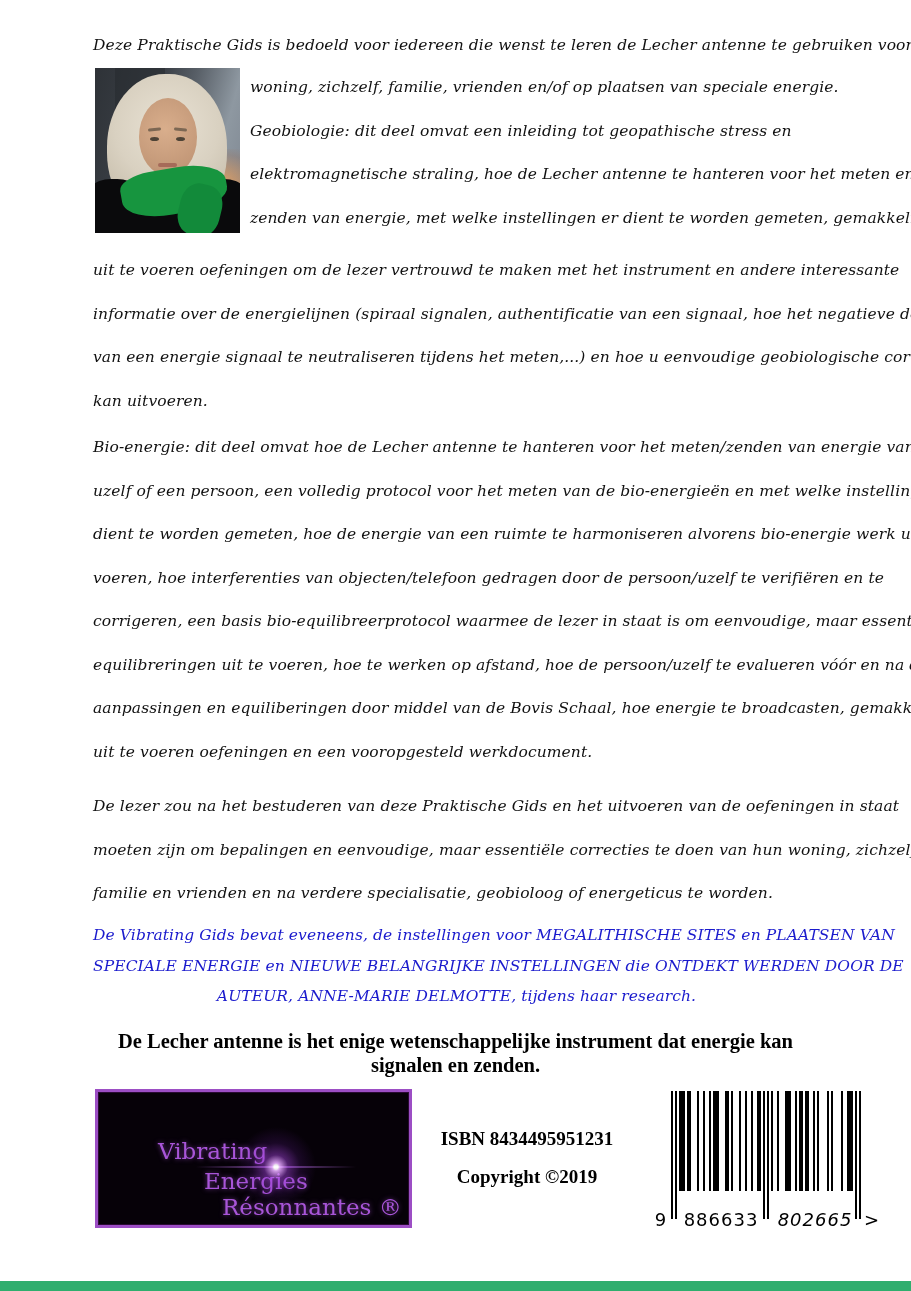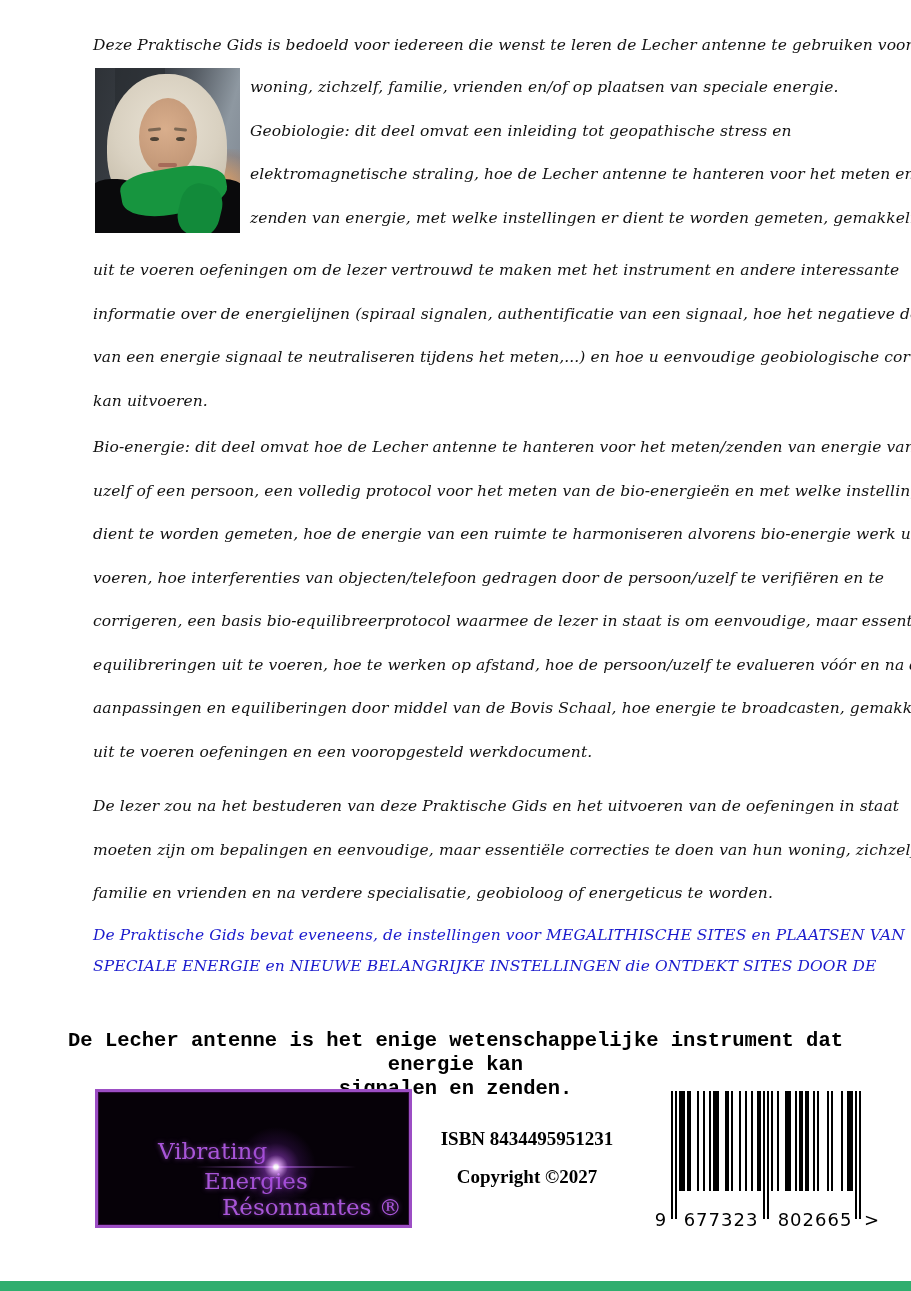--- a/index.html
+++ b/index.html
@@ -131,7 +131,7 @@
       <div class="tline">familie en vrienden en na verdere specialisatie, geobioloog of energeticus te worden.</div>
     </div>
   <div class="para blue-note script" style="color: rgb(26, 26, 205);">
-      <div class="tline">De Praktische Gids bevat eveneens, de instellingen voor MEGALITHISCHE SITES en PLAATSEN VAN</div>
+      <div class="tline">De Vibrating Gids bevat eveneens, de instellingen voor MEGALITHISCHE SITES en PLAATSEN VAN</div>
       <div class="tline">SPECIALE ENERGIE en NIEUWE BELANGRIJKE INSTELLINGEN die ONTDEKT SITES DOOR DE</div>
     </div>
 

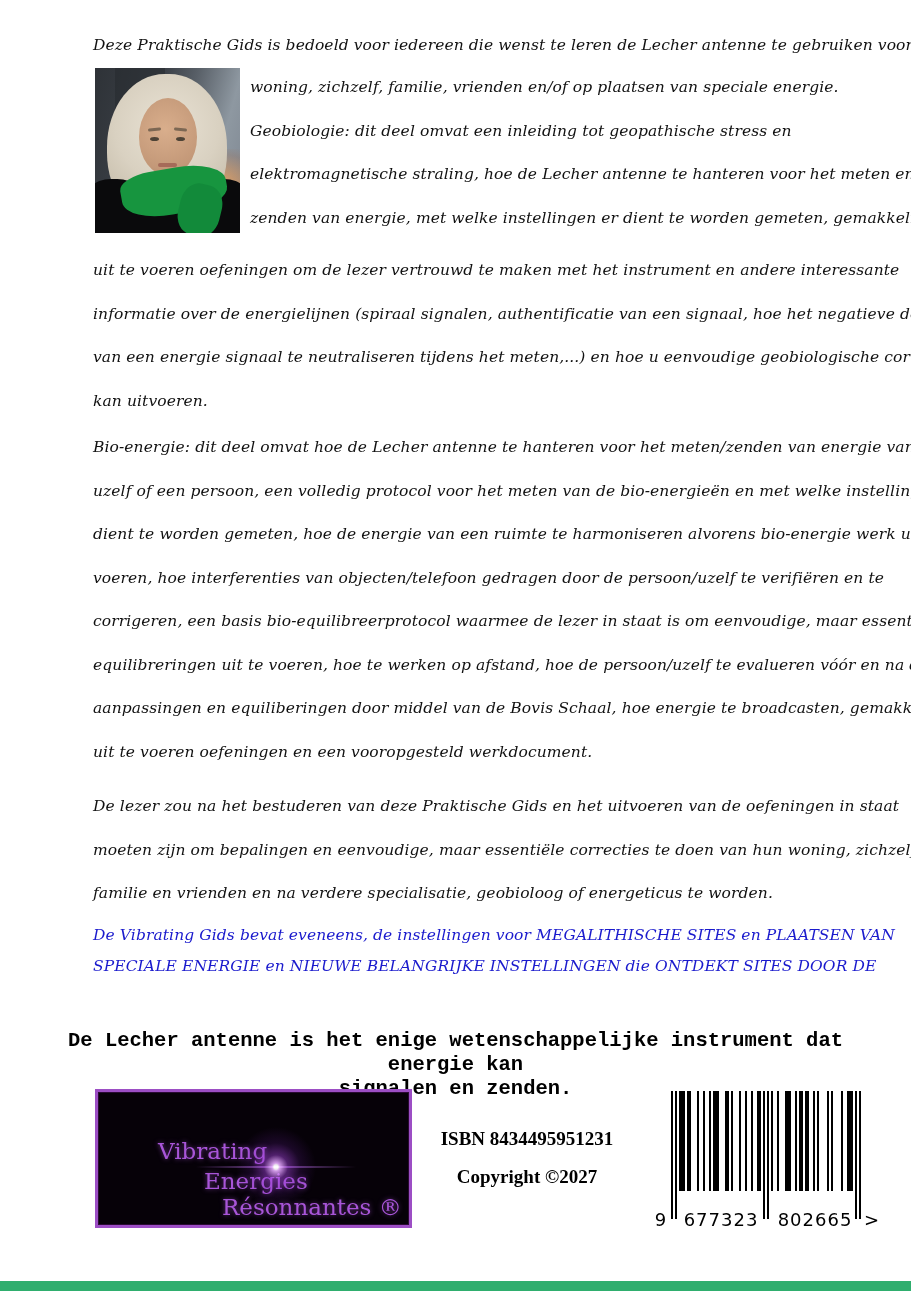--- a/index.html
+++ b/index.html
@@ -132,7 +132,7 @@
     </div>
   <div class="para blue-note script" style="color: rgb(26, 26, 205);">
       <div class="tline">De Vibrating Gids bevat eveneens, de instellingen voor MEGALITHISCHE SITES en PLAATSEN VAN</div>
-      <div class="tline">SPECIALE ENERGIE en NIEUWE BELANGRIJKE INSTELLINGEN die ONTDEKT SITES DOOR DE</div>
+      <div class="tline">SPECIALE ENERGIE en NIEUWE BELANGRIJKE INSTELLINGEN die ONTDEKT WERDEN DOOR DE</div>
     </div>
 
   <div class="headline">

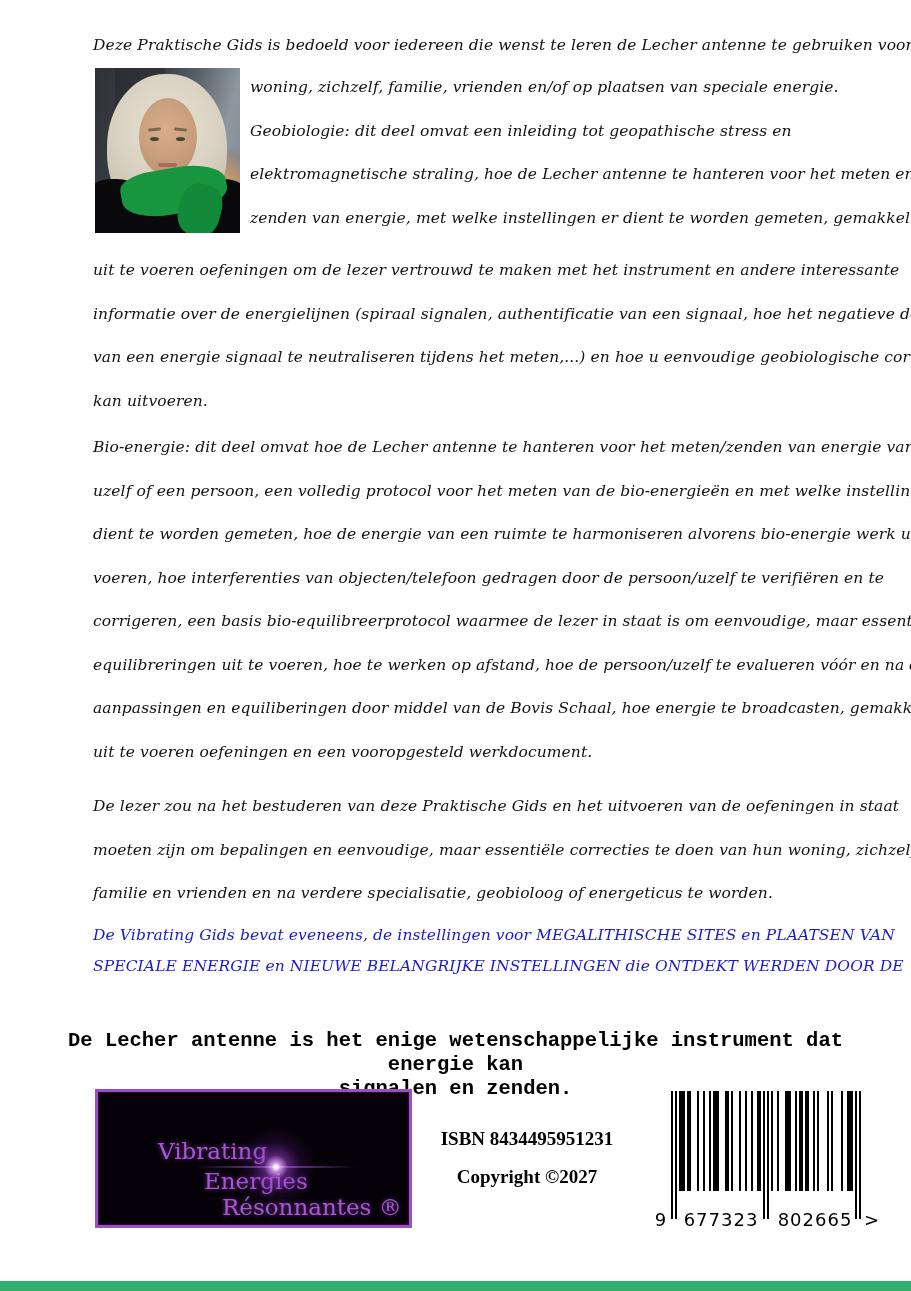--- a/index.html
+++ b/index.html
@@ -133,6 +133,7 @@
   <div class="para blue-note script" style="color: rgb(26, 26, 205);">
       <div class="tline">De Vibrating Gids bevat eveneens, de instellingen voor MEGALITHISCHE SITES en PLAATSEN VAN</div>
       <div class="tline">SPECIALE ENERGIE en NIEUWE BELANGRIJKE INSTELLINGEN die ONTDEKT WERDEN DOOR DE</div>
+      <div class="tline">AUTEUR, ANNE-MARIE DELMOTTE, tijdens haar research.</div>
     </div>
 
   <div class="headline">

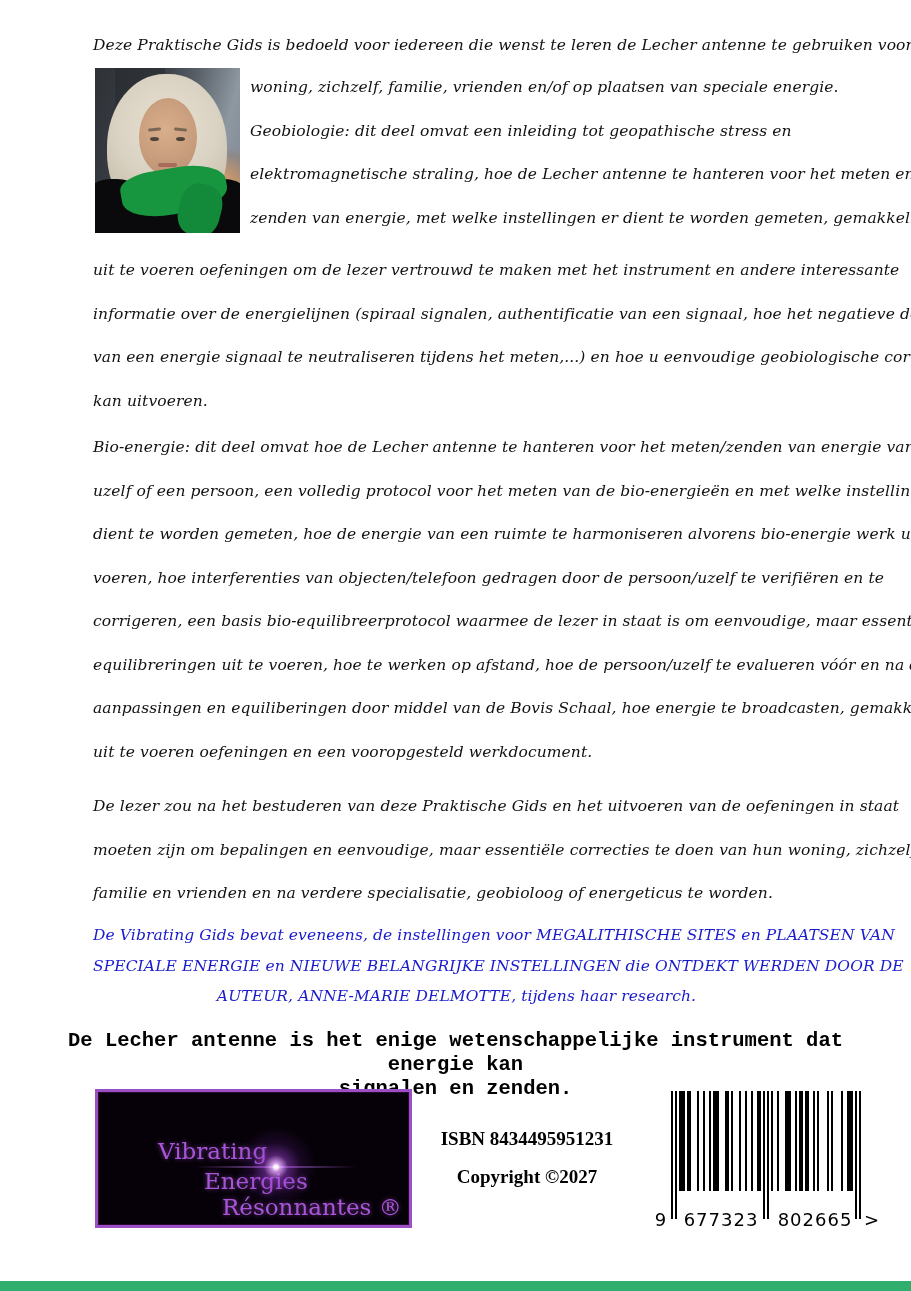--- a/index.html
+++ b/index.html
@@ -22,7 +22,7 @@
   
   .headline{
     position:absolute; left:60px; top:1029px; width:791px; text-align:center;
-    font-family:Liberation Mono, monospace; font-weight:bold; font-size:20.5px; line-height:24px;
+    font-family:Liberation Serif, serif; font-weight:bold; font-size:20.5px; line-height:24px;
     color:#000;
   }
   

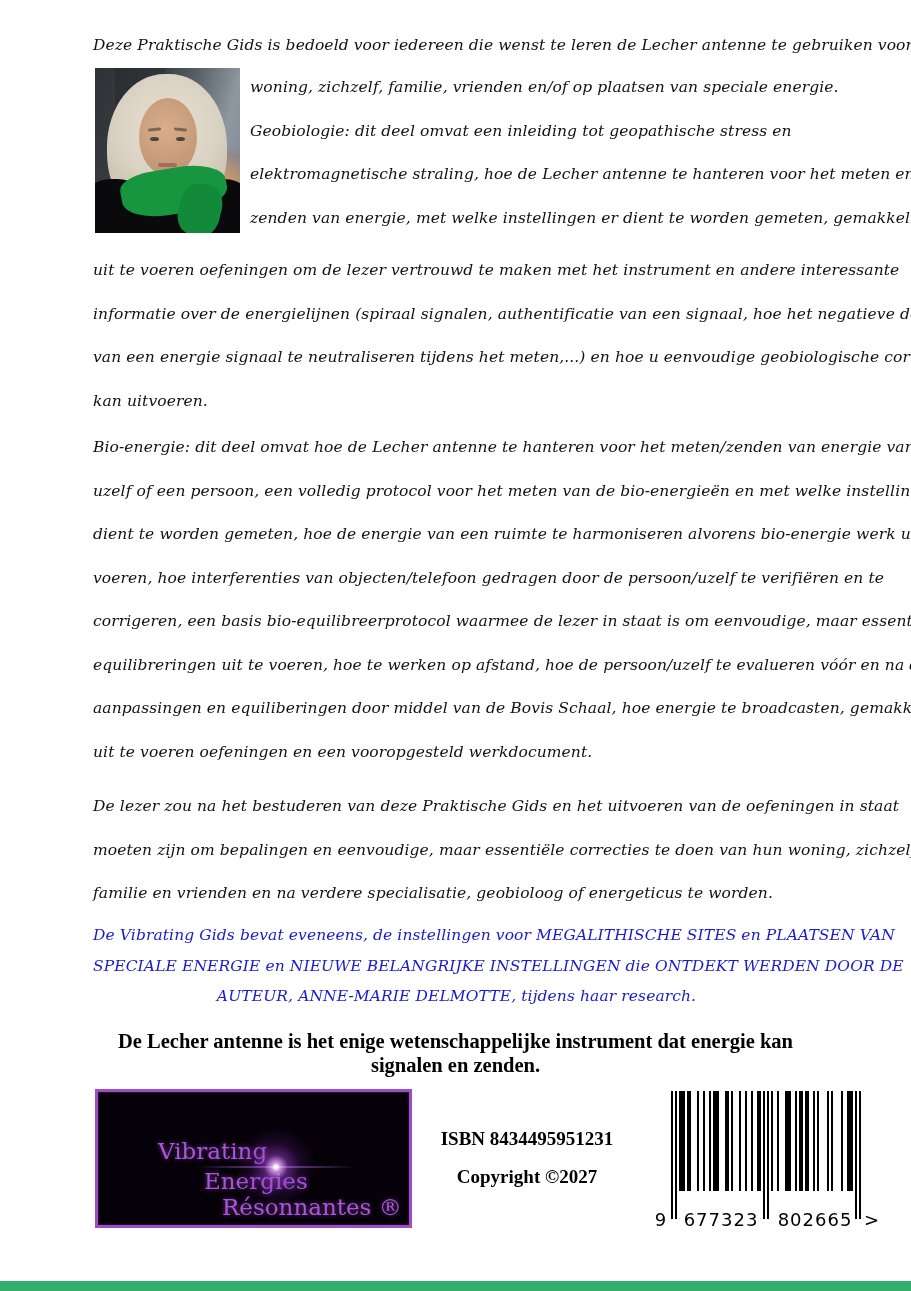--- a/index.html
+++ b/index.html
@@ -151,7 +151,7 @@
 
   <div class="isbn-block">
     <div class="isbn">ISBN 8434495951231</div>
-    <div class="copyright">Copyright ©2027</div>
+    <div class="copyright">Copyright ©2019</div>
   </div>
 
   <div class="barcode">

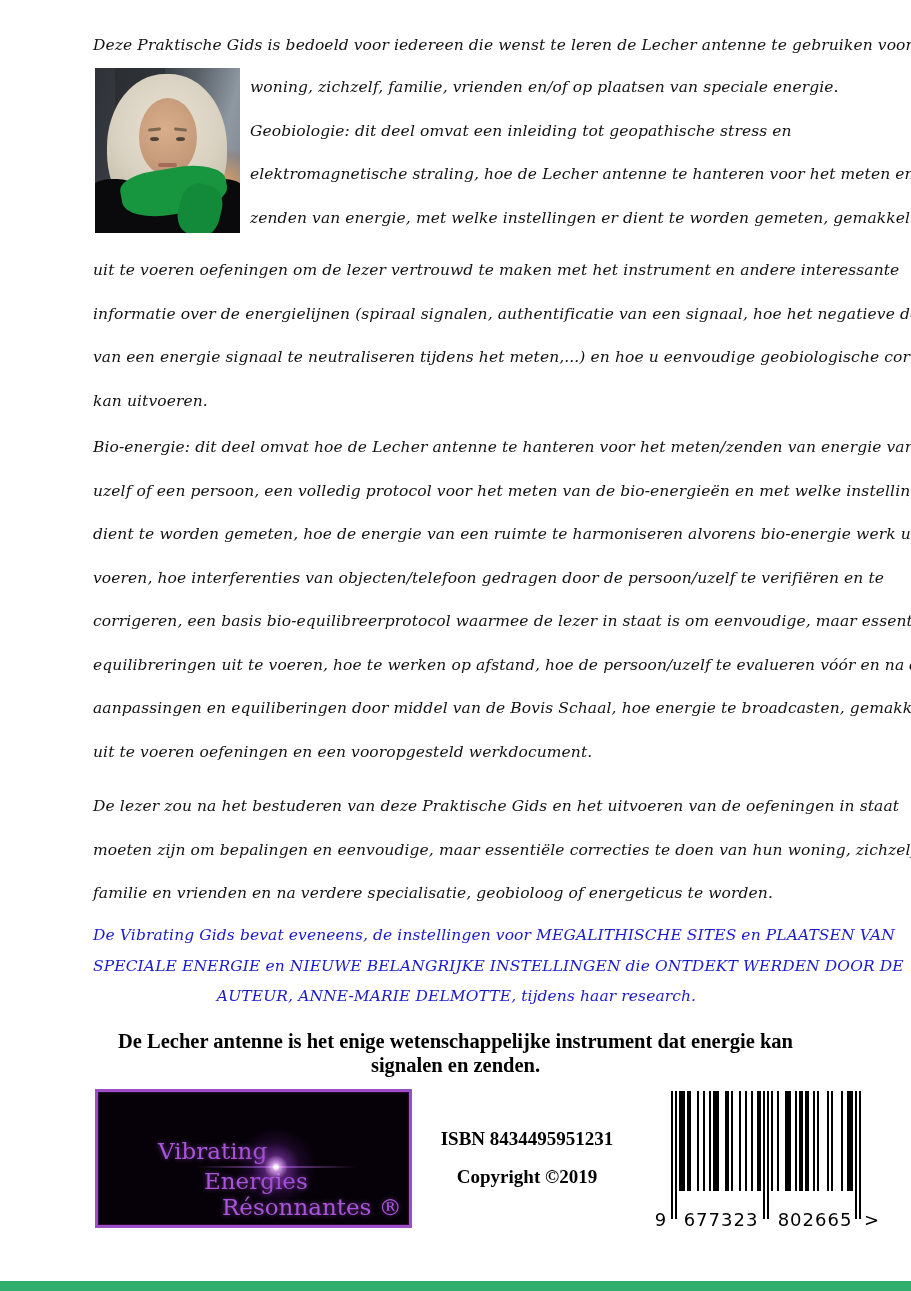--- a/index.html
+++ b/index.html
@@ -202,7 +202,7 @@
       </div>
     <div class="digits">
       <span class="bc-lead">9</span>
-      <span class="bc-g1">677323</span>
+      <span class="bc-g1">886633</span>
       <span class="bc-g2">802665</span>
       <span class="bc-arrow">&gt;</span>
     </div>

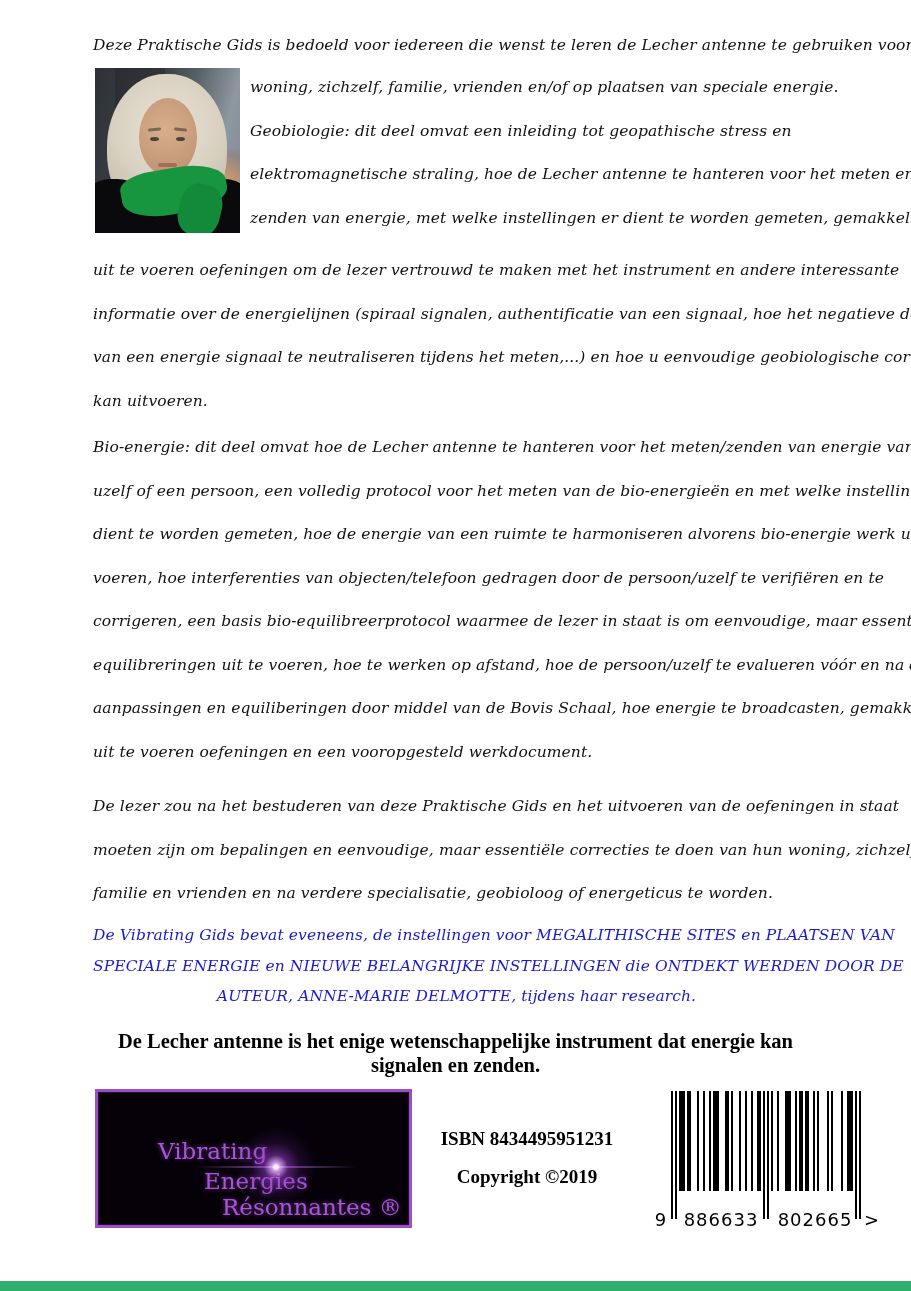--- a/index.html
+++ b/index.html
@@ -74,7 +74,7 @@
     font-size:18px; color:#000; background:#fff; text-align:center; letter-spacing:1px; }
   .bc-lead{ left:-2px; width:16px; }
   .bc-g1{ left:26px; width:80px; }
-  .bc-g2{ left:120px; width:80px; }
+  .bc-g2{ left:120px; width:80px;font-style:italic; }
   .bc-arrow{ left:208px; width:18px; letter-spacing:0; }
   
   .bottom-bar{ position:absolute; left:0; bottom:0; width:100%; height:10px; background:#2fae6e; }

